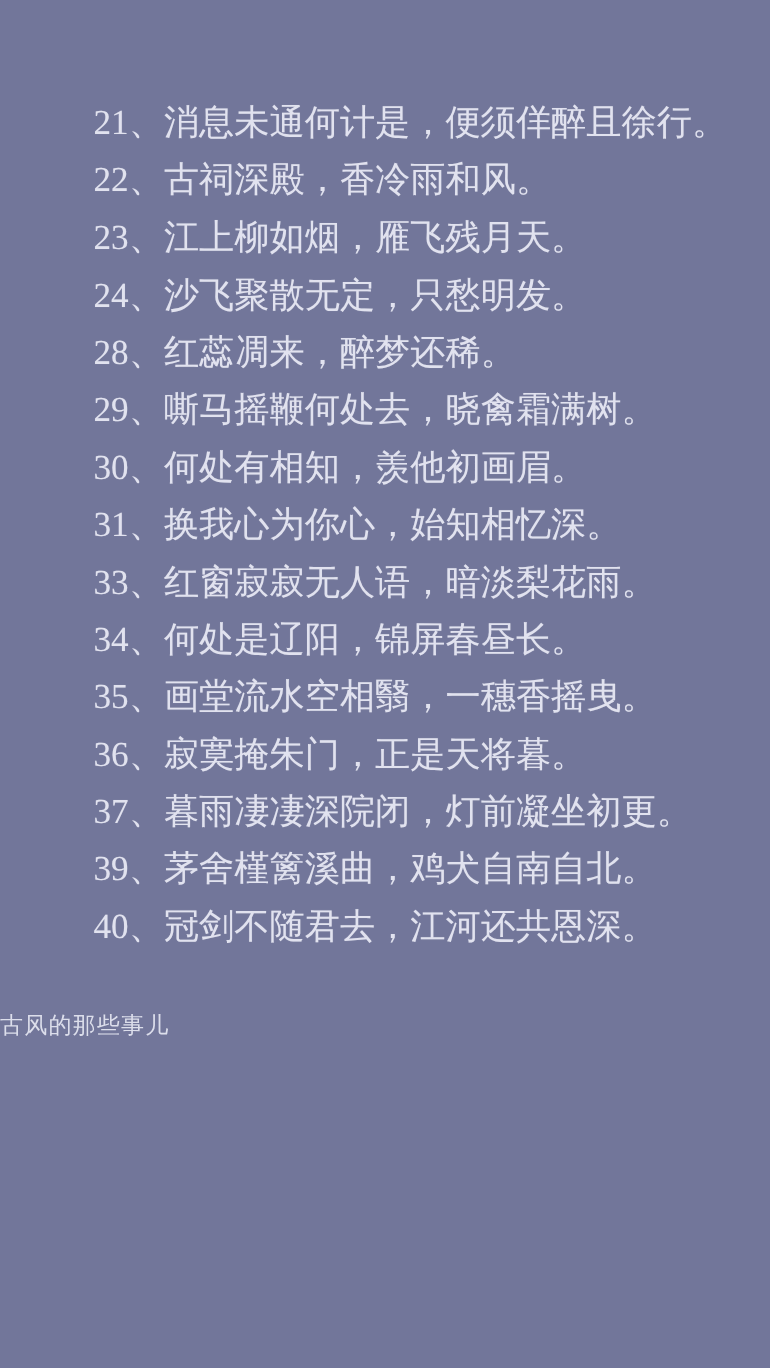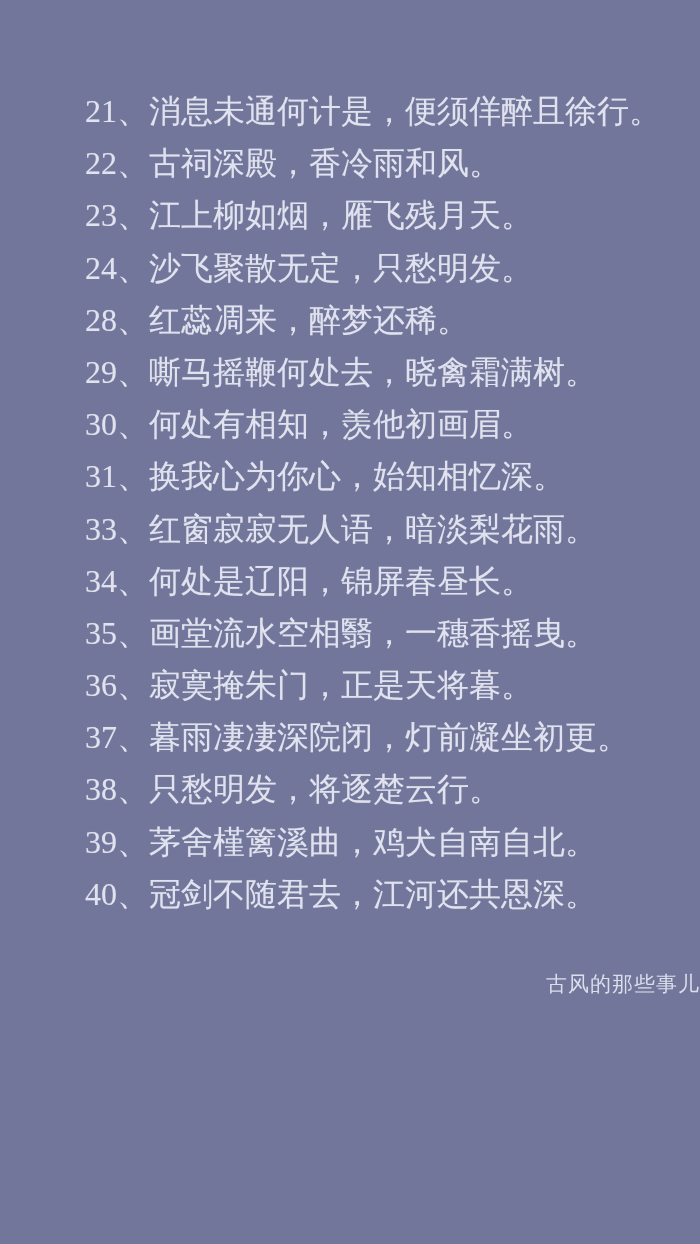--- a/index.html
+++ b/index.html
@@ -67,7 +67,6 @@
       <p class="poem-line"><span class="line-number">35、</span><span class="line-text">画堂流水空相翳，一穗香摇曳。</span></p>
       <p class="poem-line"><span class="line-number">36、</span><span class="line-text">寂寞掩朱门，正是天将暮。</span></p>
       <p class="poem-line"><span class="line-number">37、</span><span class="line-text">暮雨凄凄深院闭，灯前凝坐初更。</span></p>
-      <p class="poem-line"><span class="line-number">38、</span><span class="line-text">只愁明发，将逐楚云行。</span></p>
       <p class="poem-line"><span class="line-number">39、</span><span class="line-text">茅舍槿篱溪曲，鸡犬自南自北。</span></p>
       <p class="poem-line"><span class="line-number">40、</span><span class="line-text">冠剑不随君去，江河还共恩深。</span></p>
     </main>

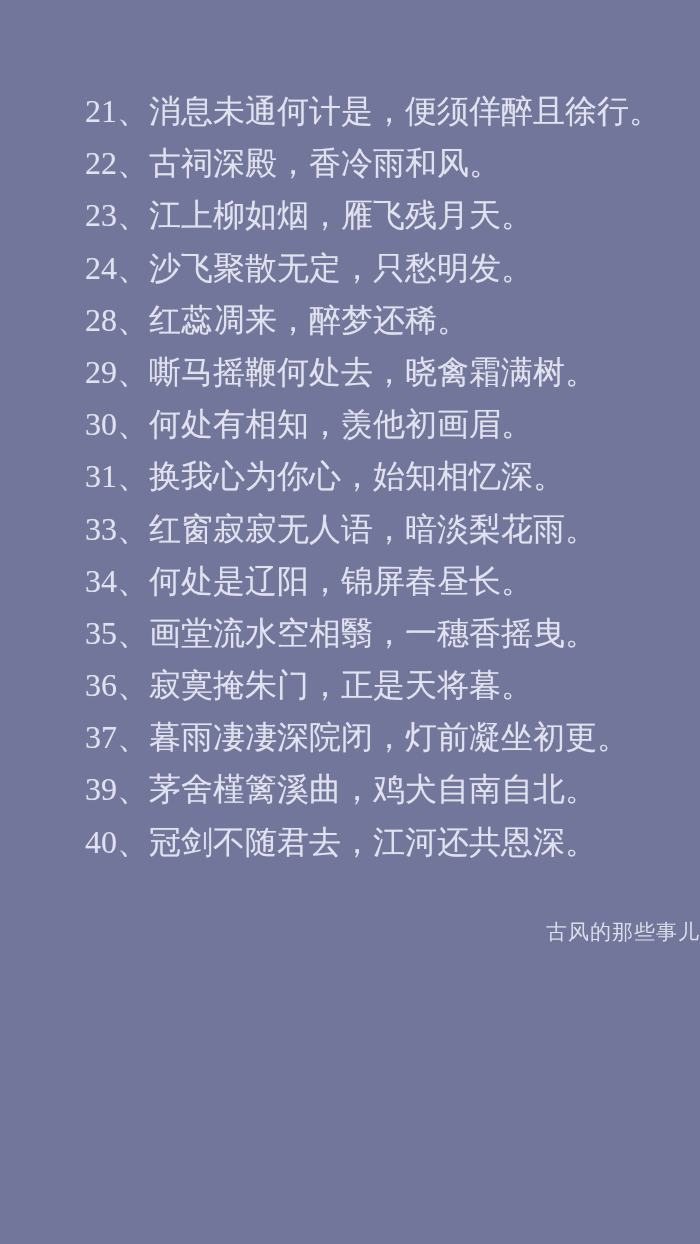--- a/index.html
+++ b/index.html
@@ -43,7 +43,7 @@
   }
   .footer-credit {
     margin-top: 50px;
-    text-align: right;
+    text-align: left;
     font-size: 21px;
     letter-spacing: 1px;
     color: #DCDEEB;

